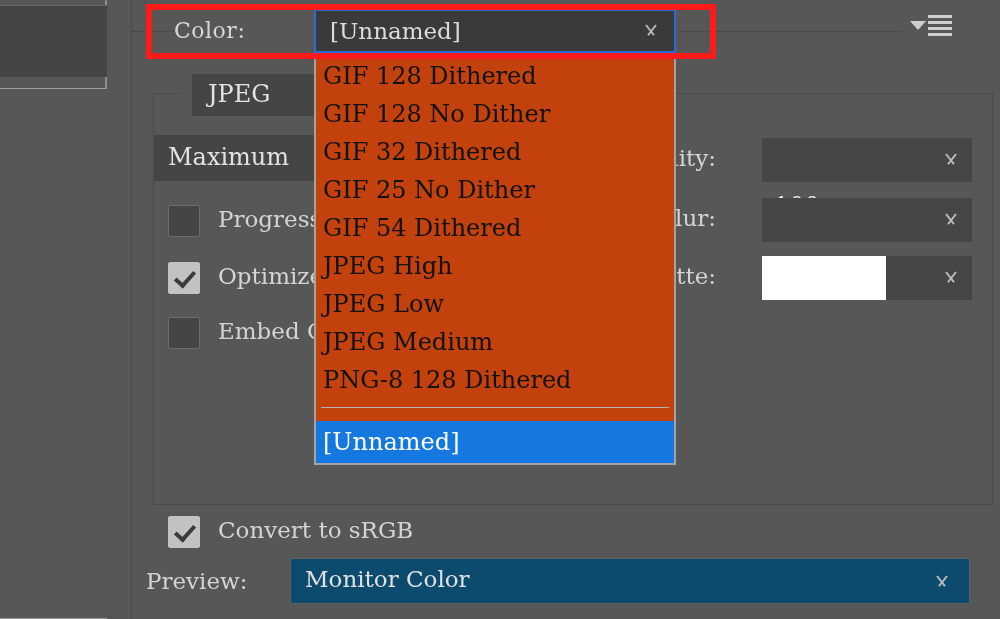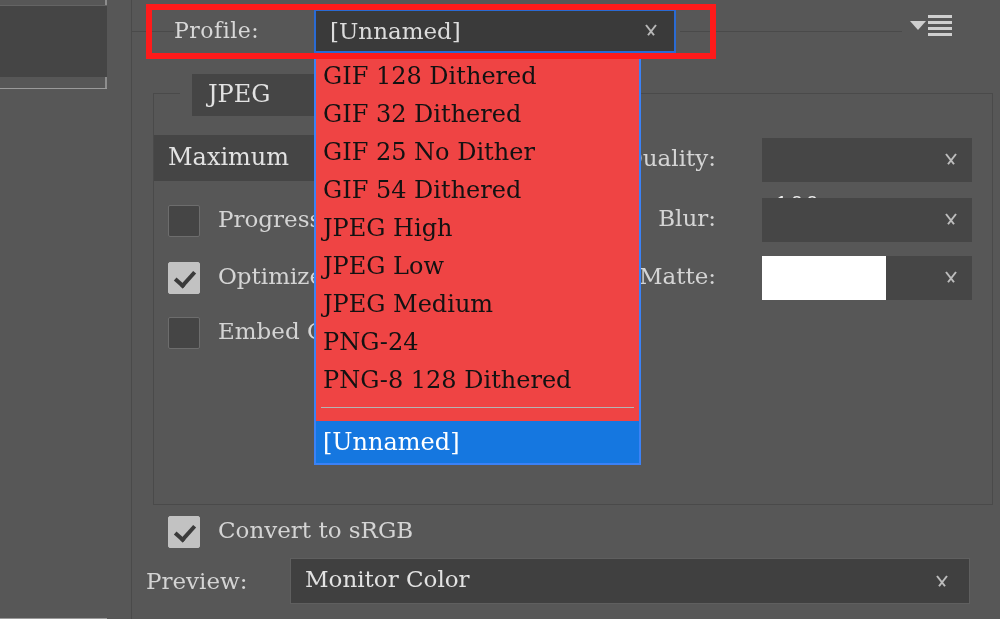--- a/index.html
+++ b/index.html
@@ -370,7 +370,7 @@
     <div class="preset-row">
       <div class="preset-rule-left"></div>
       <div class="preset-rule-right"></div>
-      <div class="preset-label">Profile:</div>
+      <div class="preset-label">Color:</div>
       <div class="preset-combo">
         <div class="preset-combo-text">[Unnamed]</div>
         <div class="combo-caret"></div>

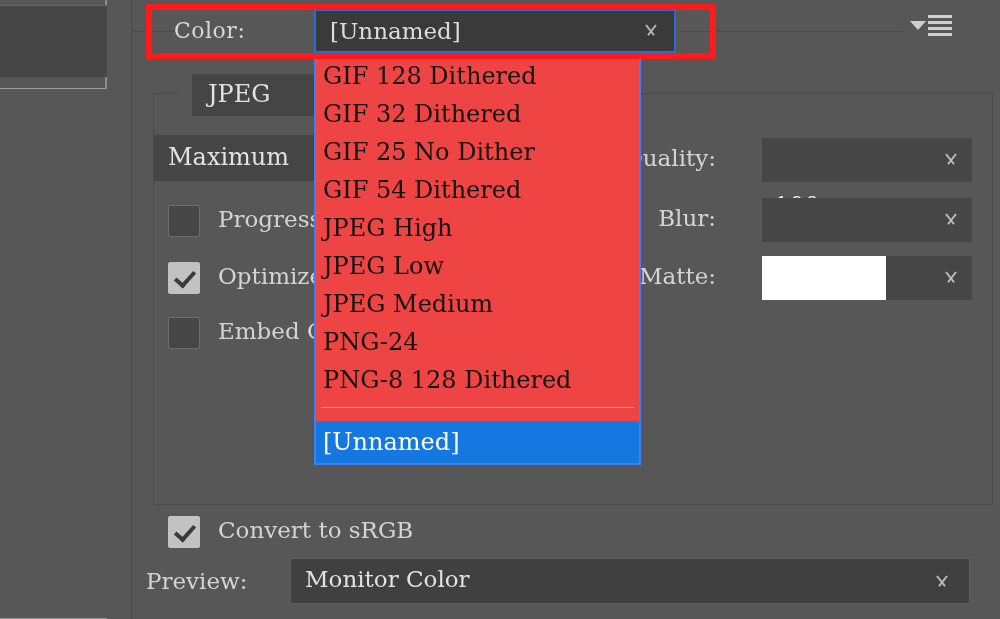--- a/index.html
+++ b/index.html
@@ -318,9 +318,9 @@
   .dropdown {
     position: absolute;
     left: 314px; top: 55px;
-    width: 327px;
-    background: #ef4444;
-    border: 2px solid #3b82f6;
+    width: 362px;
+    background: #c2410c;
+    border: 2px solid #a3a3a3;
     box-sizing: border-box;
     z-index: 30;
   }

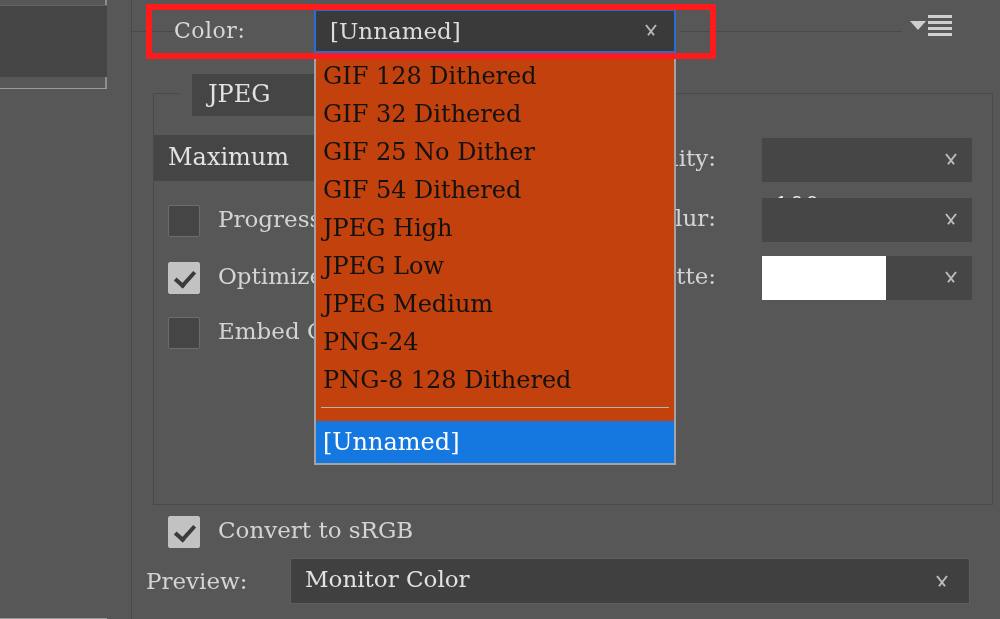--- a/index.html
+++ b/index.html
@@ -453,6 +453,7 @@
 
   <div class="dropdown" id="dropdown-list">
       <div class="dd-item">GIF 128 Dithered</div>
+      <div class="dd-item">GIF 128 No Dither</div>
       <div class="dd-item">GIF 32 Dithered</div>
       <div class="dd-item">GIF 25 No Dither</div>
       <div class="dd-item">GIF 54 Dithered</div>

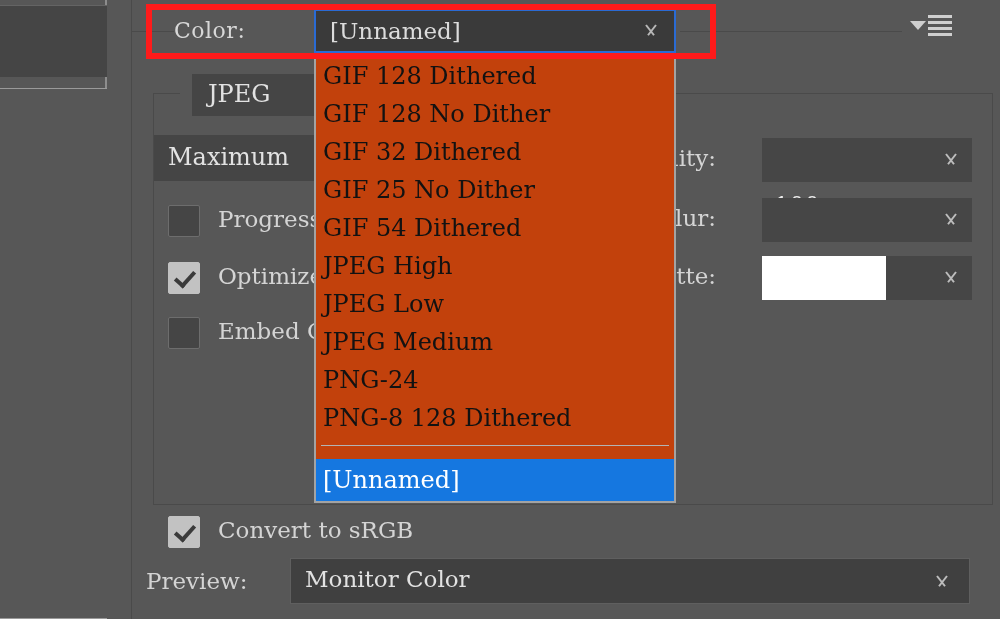--- a/index.html
+++ b/index.html
@@ -460,7 +460,6 @@
       <div class="dd-item">JPEG High</div>
       <div class="dd-item">JPEG Low</div>
       <div class="dd-item">JPEG Medium</div>
-      <div class="dd-item">PNG-24</div>
       <div class="dd-item">PNG-8 128 Dithered</div>
       <div class="dd-sep-wrap">
         <div class="dd-sep"></div>

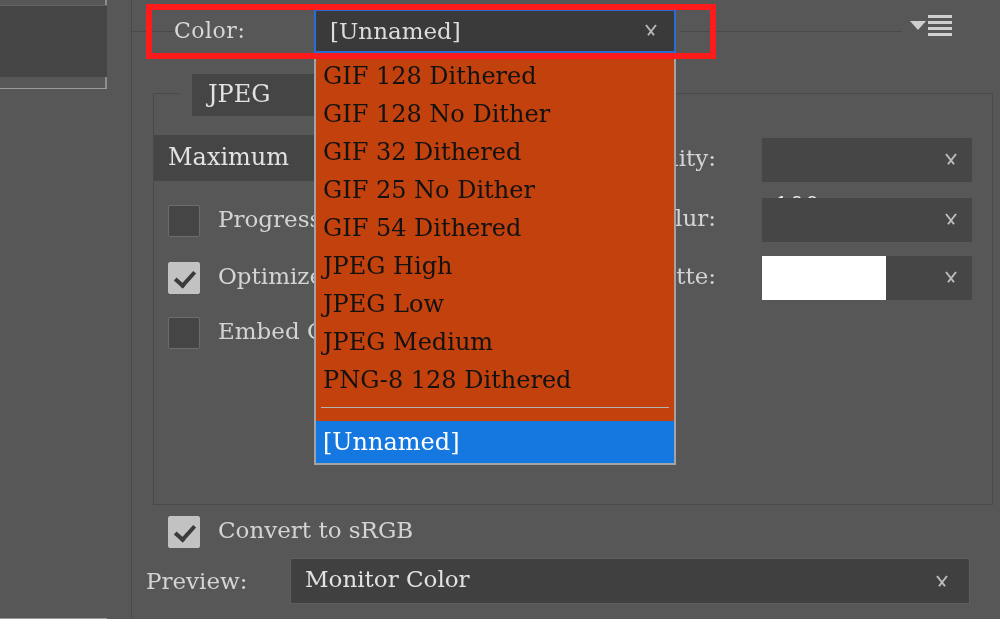--- a/index.html
+++ b/index.html
@@ -301,7 +301,7 @@
     position: absolute;
     left: 158px; top: 558px;
     width: 680px; height: 46px;
-    background: #404040;
+    background: #0c4a6e;
     border: 1px solid #5f5f5f;
     box-sizing: border-box;
   }

